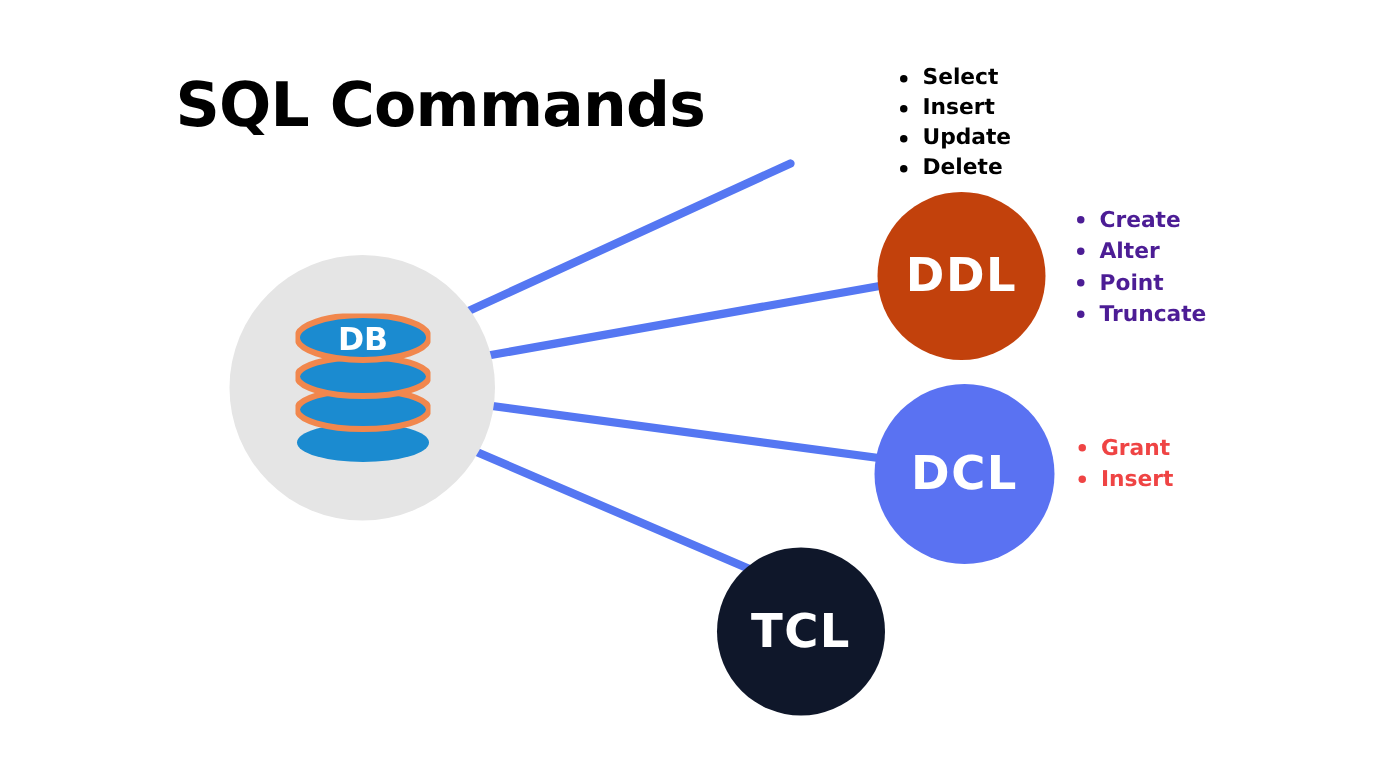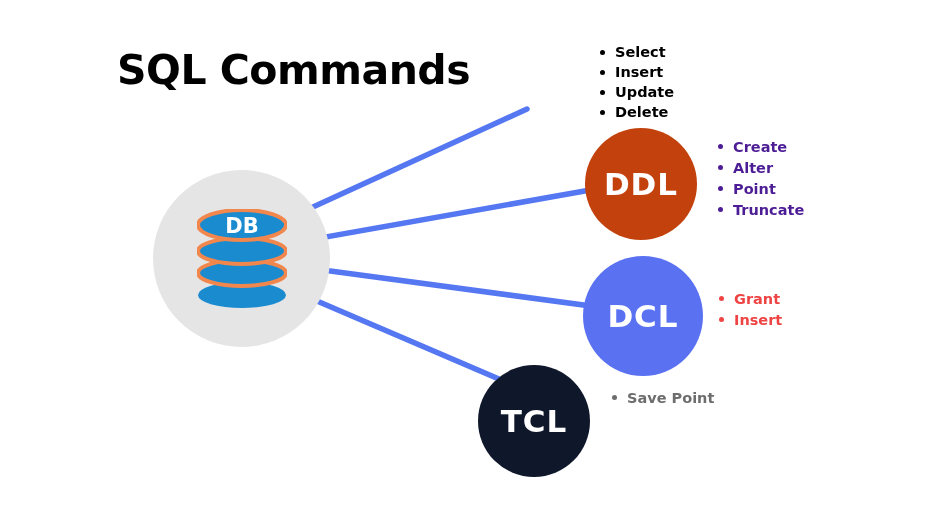--- a/index.html
+++ b/index.html
@@ -131,10 +131,6 @@
   </ul>
 
   <ul class="cmd-list tcl-list">
-    <li>
-        <span class="dot"></span>
-        <span>Save Point</span>
-      </li>
   </ul>
 
 </div>

